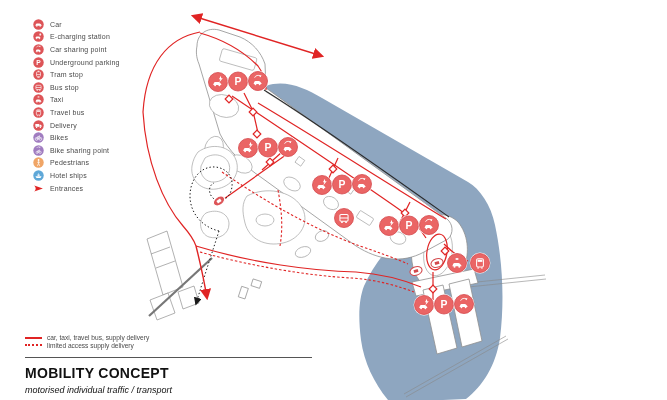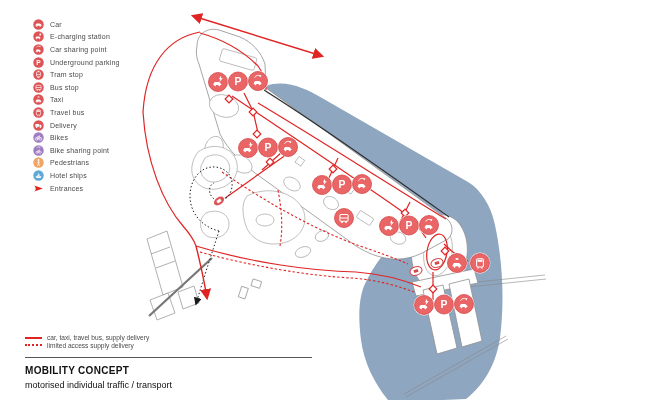--- a/index.html
+++ b/index.html
@@ -17,7 +17,7 @@
   .sw-dotted{border-top:2px dotted #e02424;}
   .flabel{font-size:6.6px;color:#4a4a4a;white-space:nowrap;}
   .divider{border:none;border-top:1px solid #555;margin:8px 0 0 0;width:287px;}
-  .ftitle{font-size:10px;font-weight:bold;color:#111;letter-spacing:.3px;margin-top:7px;}
+  .ftitle{font-size:14px;font-weight:bold;color:#111;letter-spacing:.3px;margin-top:7px;}
   .fsub{font-size:9px;color:#111;margin-top:4px;}
 </style>
 </head>

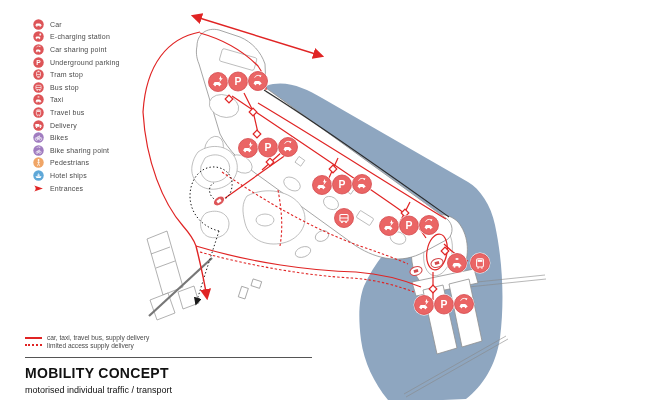--- a/index.html
+++ b/index.html
@@ -18,7 +18,7 @@
   .flabel{font-size:6.6px;color:#4a4a4a;white-space:nowrap;}
   .divider{border:none;border-top:1px solid #555;margin:8px 0 0 0;width:287px;}
   .ftitle{font-size:14px;font-weight:bold;color:#111;letter-spacing:.3px;margin-top:7px;}
-  .fsub{font-size:9px;color:#111;margin-top:4px;}
+  .fsub{font-size:9px;font-style:italic;color:#111;margin-top:4px;}
 </style>
 </head>
 <body>

